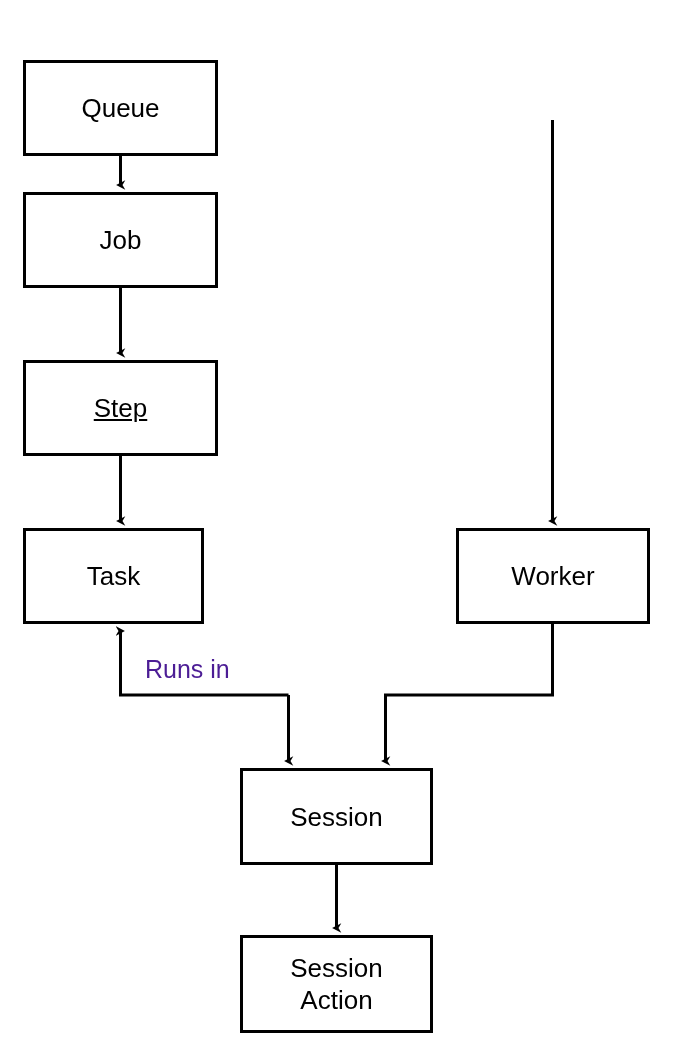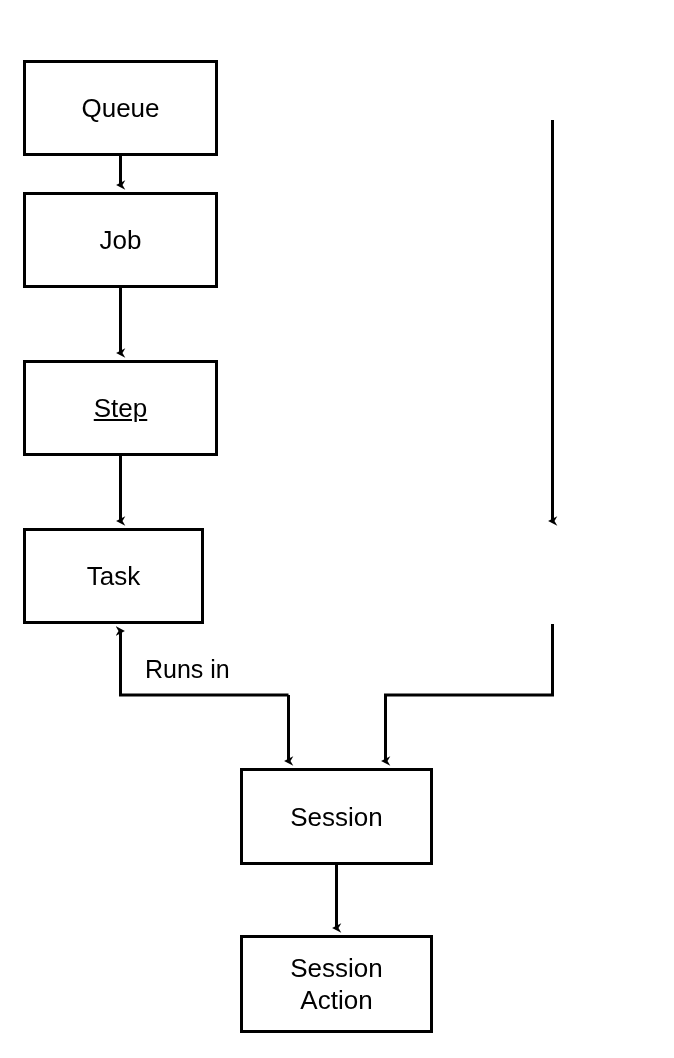--- a/index.html
+++ b/index.html
@@ -113,6 +113,9 @@
   </div>
 
 
+  <div class="node n-worker">
+    <span class="node-label">Worker</span>
+  </div>
 
   <div class="node n-session">
     <span class="node-label">Session</span>

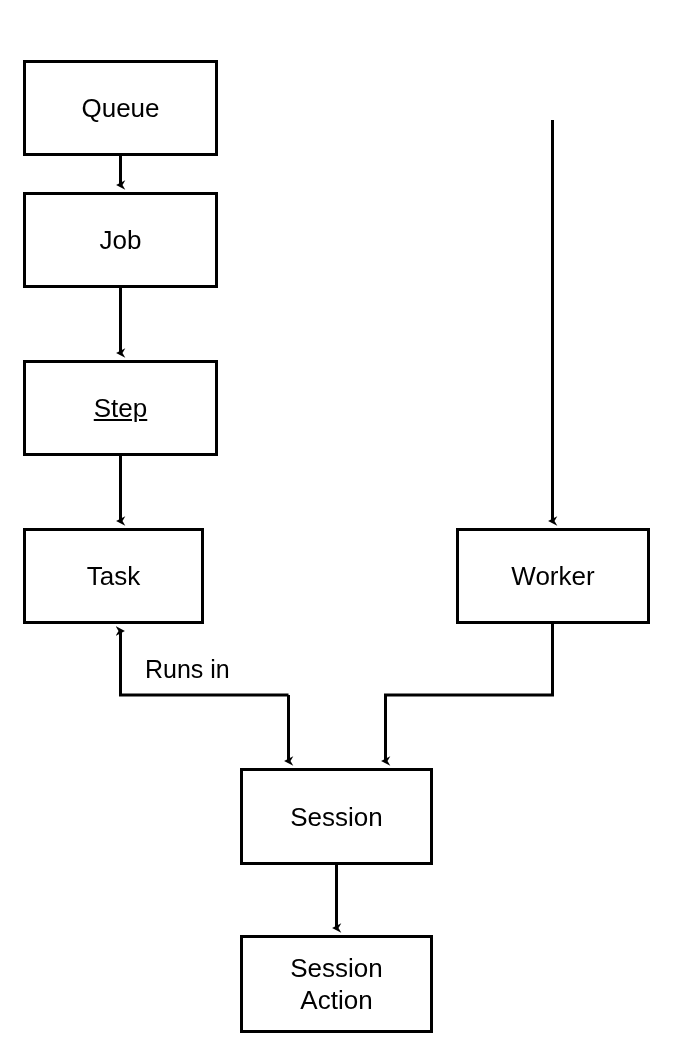--- a/index.html
+++ b/index.html
@@ -51,7 +51,7 @@
     position: absolute;
     font-size: 25px;
     line-height: 28px;
-    color: #000000;
+    color: #4c1d95;
     white-space: nowrap;
   }
   .n-queue   { left: 23px;  top: 24px;  width: 195px; height: 96px; margin-top: 36px; }

